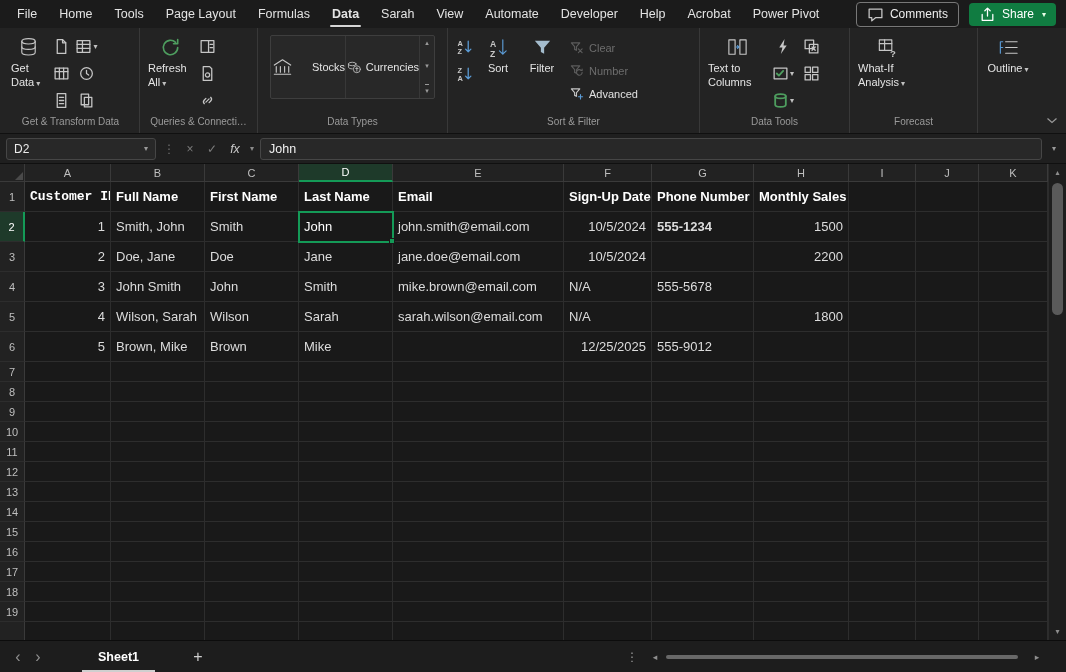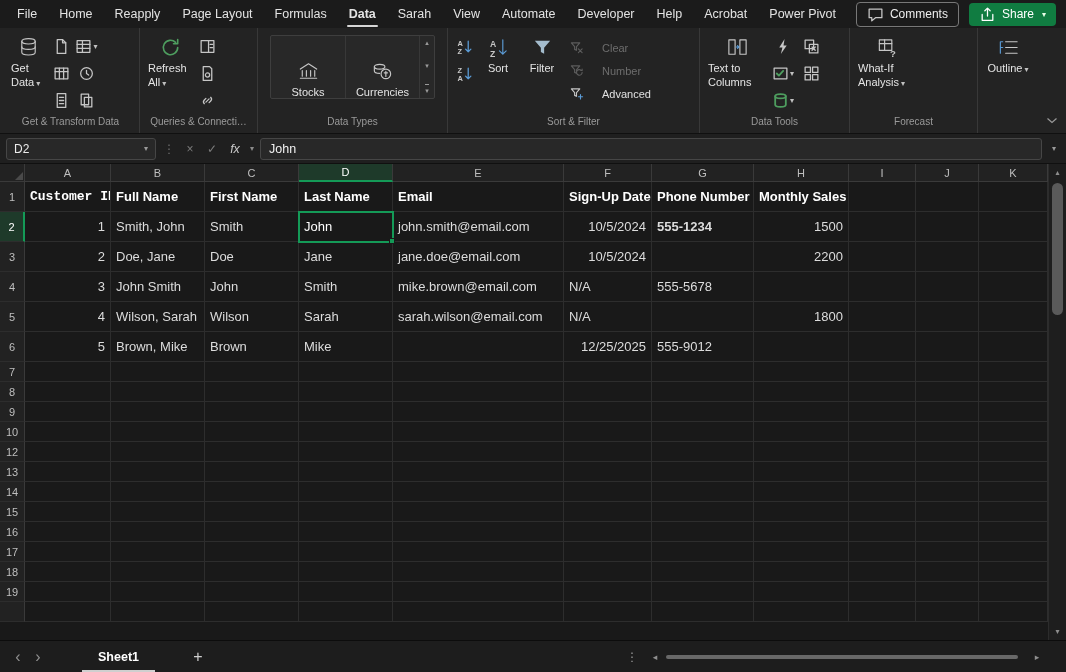--- a/index.html
+++ b/index.html
@@ -107,7 +107,7 @@
     <div class="menu-tabs">
         <div class="menu-tab">File</div>
         <div class="menu-tab">Home</div>
-        <div class="menu-tab">Reapply</div>
+        <div class="menu-tab">Tools</div>
         <div class="menu-tab">Page Layout</div>
         <div class="menu-tab">Formulas</div>
         <div class="menu-tab active">Data</div>

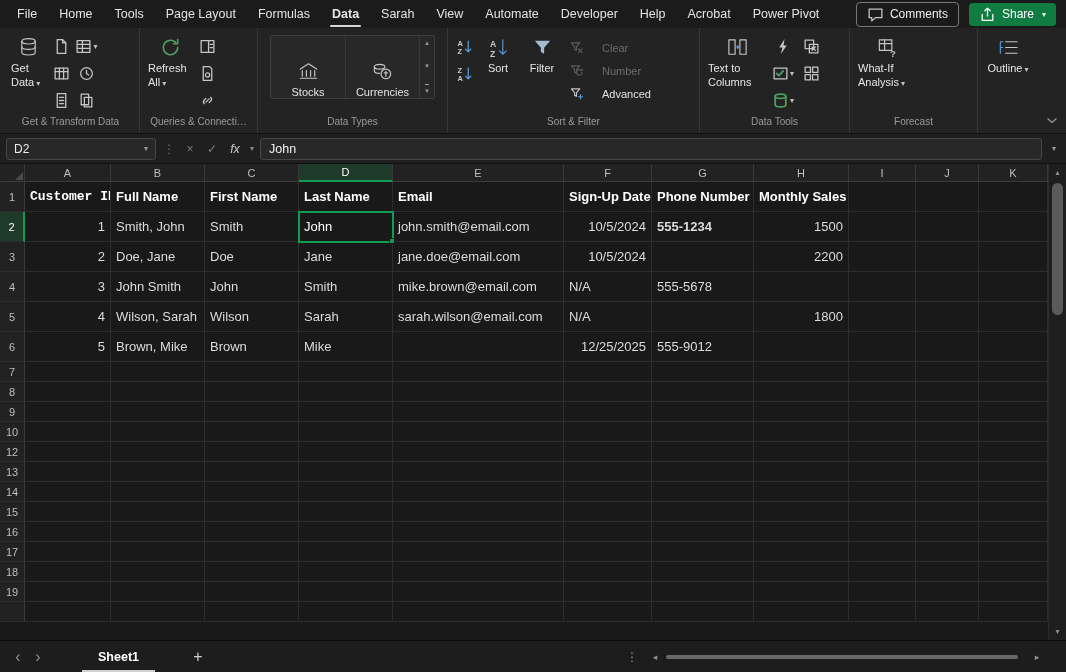--- a/index.html
+++ b/index.html
@@ -37,7 +37,7 @@
   .gstrip{width:15px;border-left:1px solid #383838;display:flex;flex-direction:column;align-items:center;justify-content:space-between;padding:3px 0;color:#9a9a9a;font-size:7px;}
   .gmore{border-top:1px solid #9a9a9a;padding-top:2px;}
   .tcol{display:flex;flex-direction:column;gap:2px;margin-top:5px;}
-  .trow{display:flex;align-items:center;gap:18px;height:21px;padding:0 5px;font-size:11px;color:#e0e0e0;border-radius:3px;white-space:nowrap;}
+  .trow{display:flex;align-items:center;gap:5px;height:21px;padding:0 5px;font-size:11px;color:#e0e0e0;border-radius:3px;white-space:nowrap;}
   .trow.disabled{color:#6d6d6d;}
   .trow.disabled .ico path,.trow.disabled .ico rect{stroke:#5c5c5c;}
   .collapse{position:absolute;right:8px;bottom:5px;}

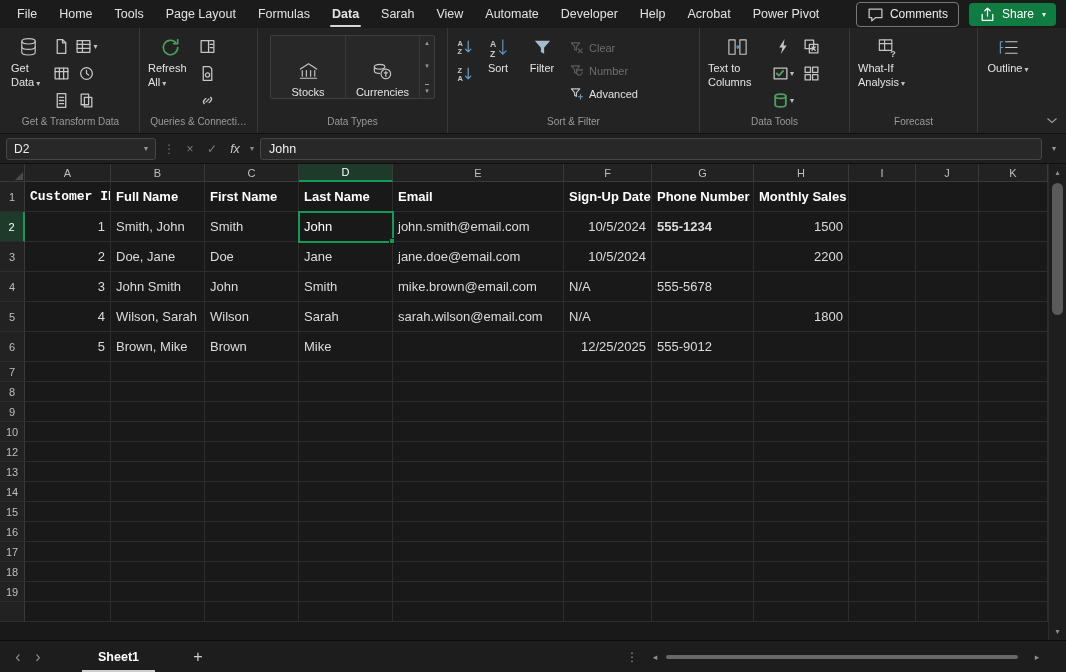--- a/index.html
+++ b/index.html
@@ -31,7 +31,7 @@
   .sbtn{display:flex;align-items:center;justify-content:center;border-radius:3px;}
   .sbtn .dd{margin-left:1px;}
   .gallery{display:flex;border:1px solid #3e3e3e;background:#282828;height:64px;border-radius:2px;margin-top:3px;}
-  .gtile{width:74px;display:flex;flex-direction:column;align-items:center;justify-content:flex-end;gap:3px;}
+  .gtile{width:74px;display:flex;flex-direction:row;align-items:center;justify-content:space-between;gap:3px;}
   .gtile + .gtile{border-left:1px solid #383838;}
   .gtlabel{font-size:11px;color:#e4e4e4;}
   .gstrip{width:15px;border-left:1px solid #383838;display:flex;flex-direction:column;align-items:center;justify-content:space-between;padding:3px 0;color:#9a9a9a;font-size:7px;}

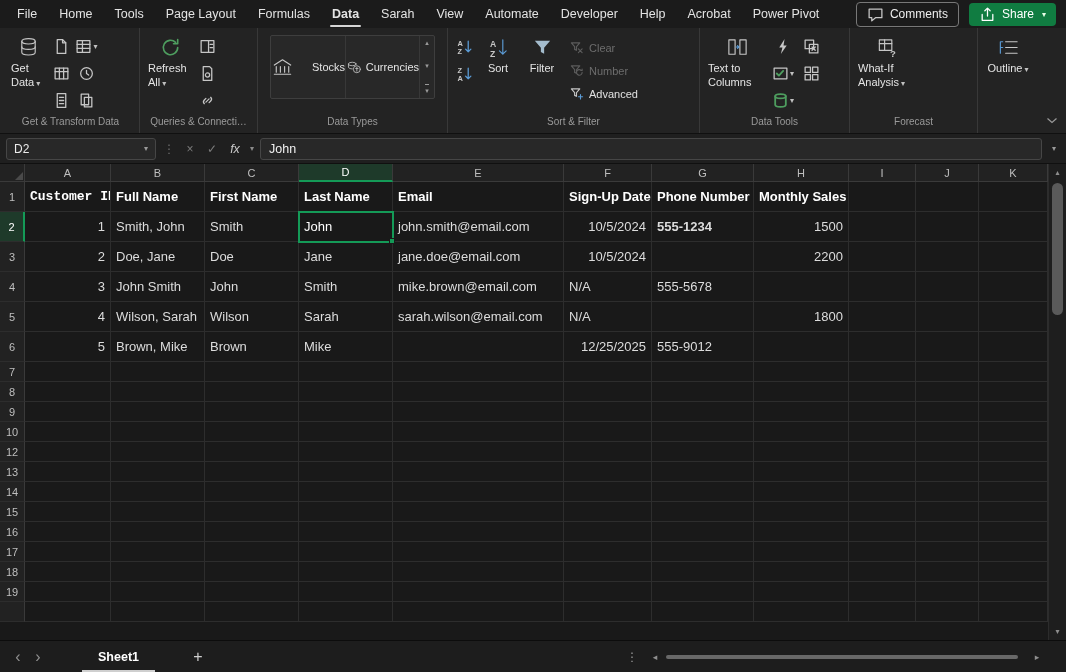--- a/index.html
+++ b/index.html
@@ -576,6 +576,20 @@
             <div class="cell" style="width: 69px;"></div>
           </div>
           <div class="grid-row" style="height: 20px;">
+            <div class="row-hdr">11</div>
+            <div class="cell" style="width: 86px;"></div>
+            <div class="cell" style="width: 94px;"></div>
+            <div class="cell" style="width: 94px;"></div>
+            <div class="cell" style="width: 94px;"></div>
+            <div class="cell" style="width: 171px;"></div>
+            <div class="cell" style="width: 88px;"></div>
+            <div class="cell" style="width: 102px;"></div>
+            <div class="cell" style="width: 95px;"></div>
+            <div class="cell" style="width: 67px;"></div>
+            <div class="cell" style="width: 63px;"></div>
+            <div class="cell" style="width: 69px;"></div>
+          </div>
+          <div class="grid-row" style="height: 20px;">
             <div class="row-hdr">12</div>
             <div class="cell" style="width: 86px;"></div>
             <div class="cell" style="width: 94px;"></div>

